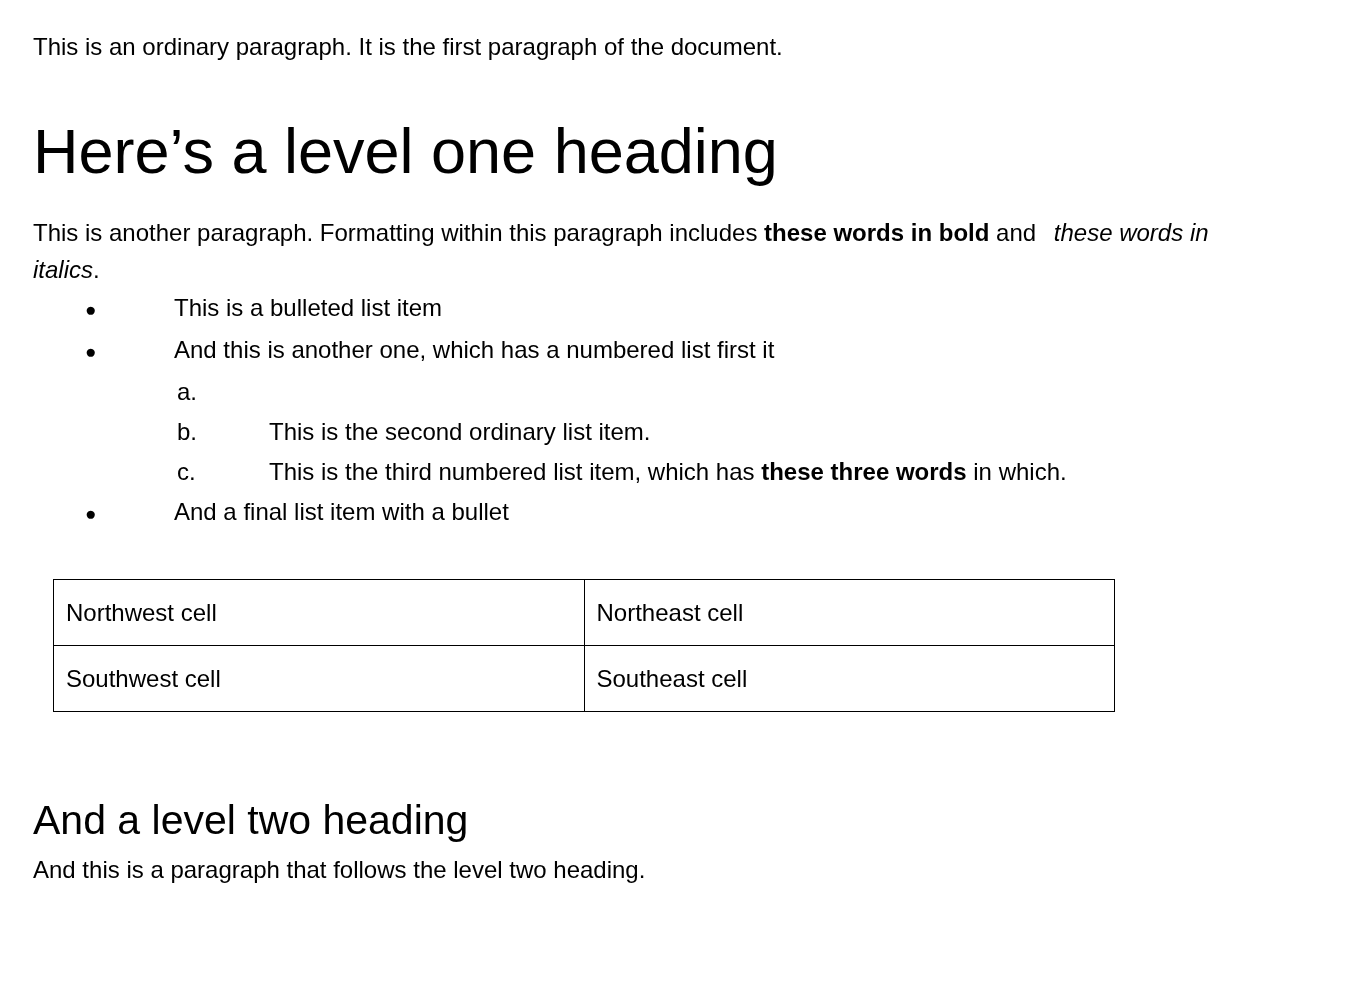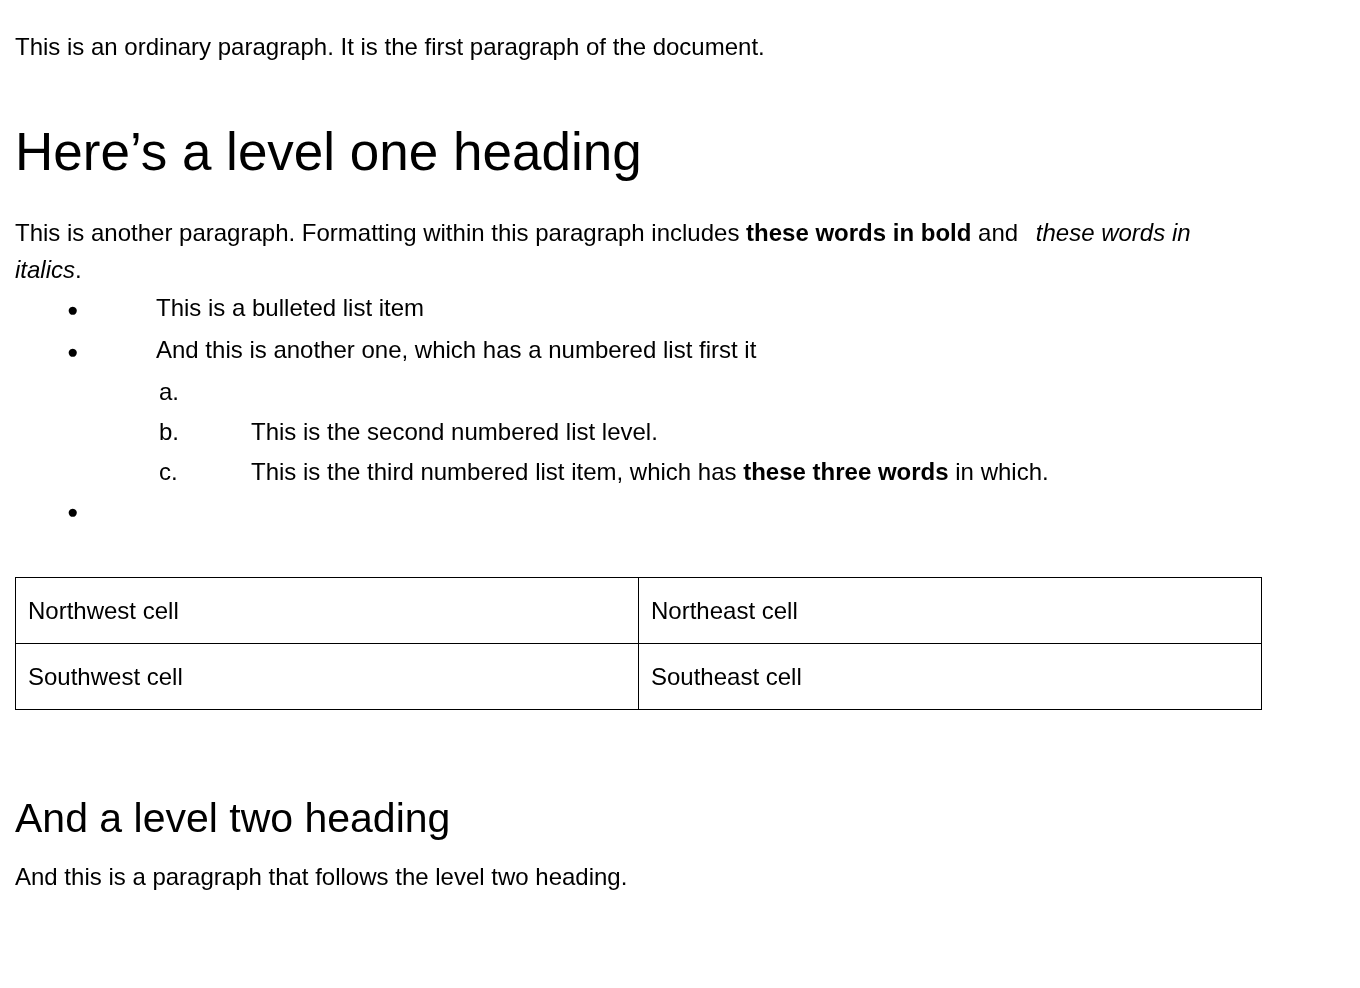--- a/index.html
+++ b/index.html
@@ -16,7 +16,7 @@
   }
   .doc {
     box-sizing: content-box;
-    padding: 28px 0 0 15px;
+    padding: 28px 0 0 33px;
     width: 1247px;
   }
   .para {

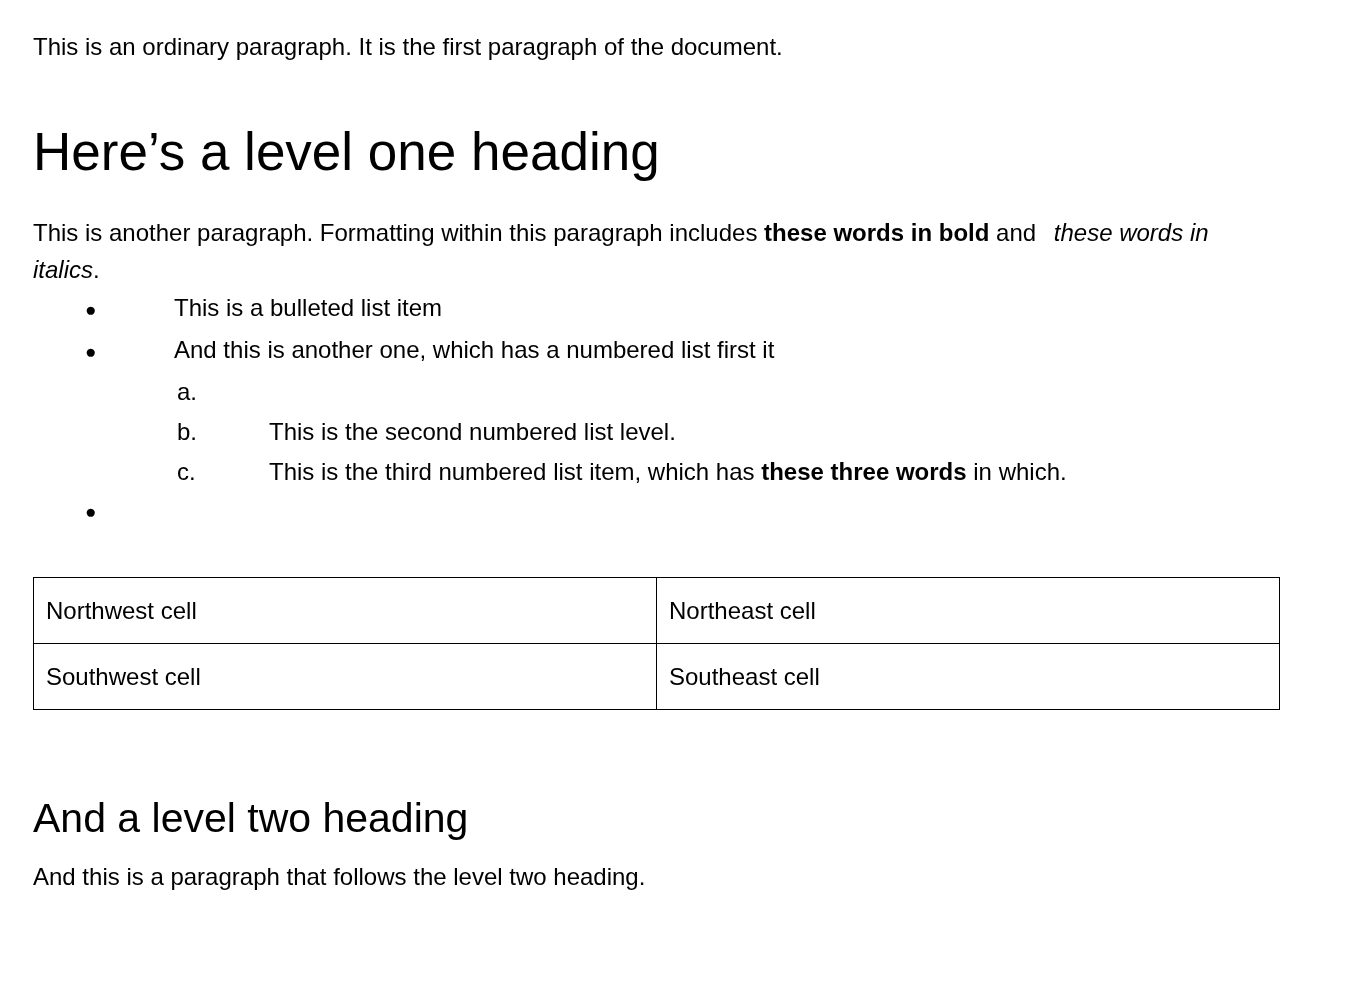--- a/index.html
+++ b/index.html
@@ -27,7 +27,7 @@
   }
   .h1 {
     margin: 56px 0 0 0;
-    font-size: 53px;
+    font-size: 63px;
     line-height: 61px;
     font-weight: 400;
     letter-spacing: 0;

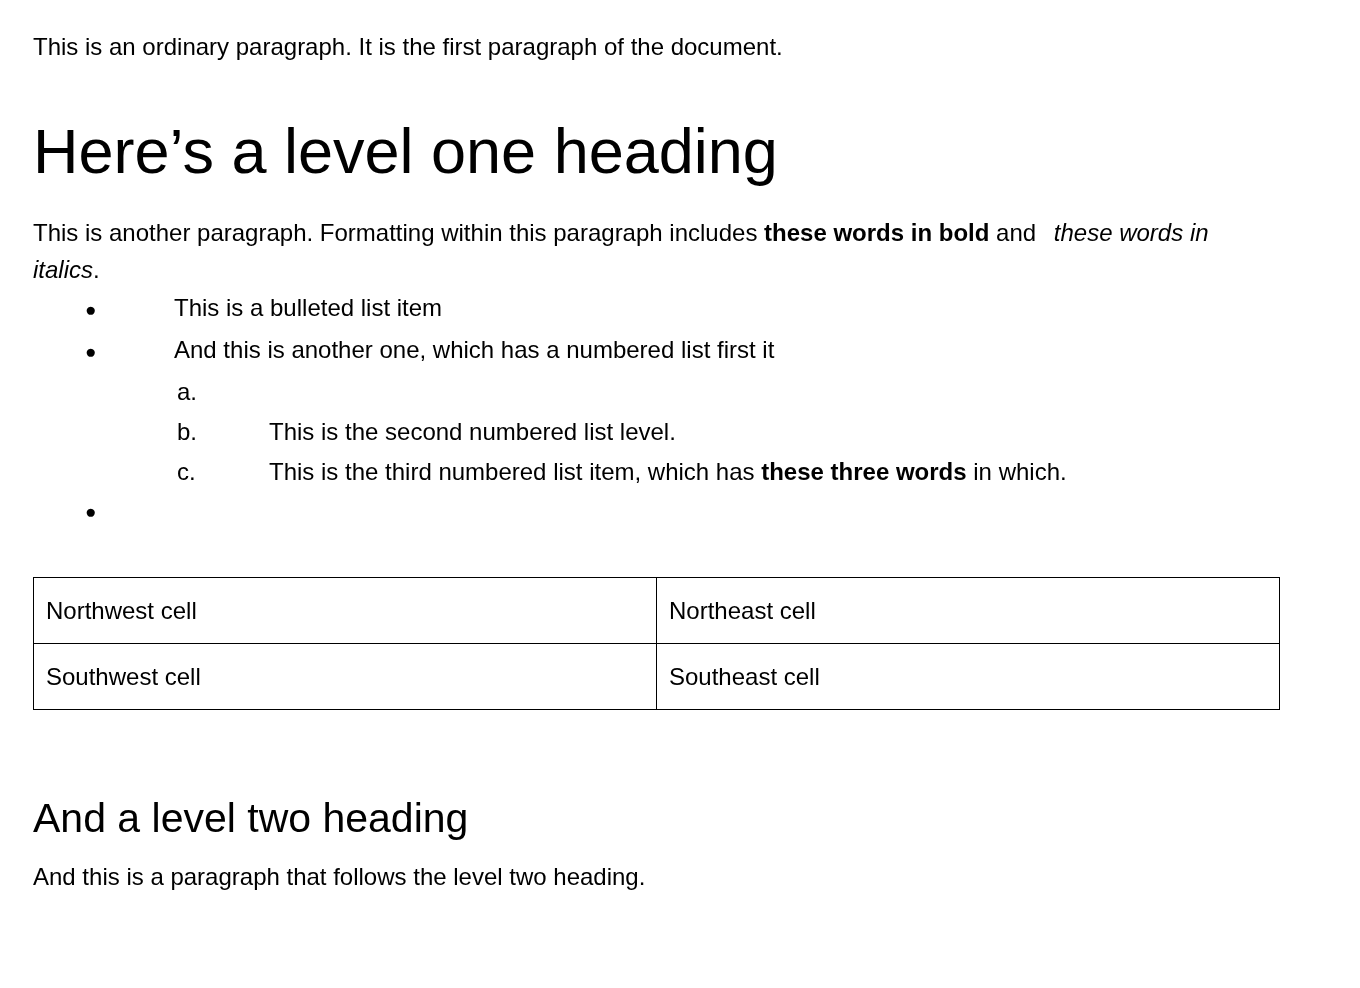--- a/index.html
+++ b/index.html
@@ -110,7 +110,7 @@
 
     <div class="li l2">
       <span class="li-marker">b.</span>
-      <span class="li-text">This is the second numbered list level.</span>
+      <span class="li-text">This is the second ordinary list item.</span>
     </div>
 
     <div class="li l2">

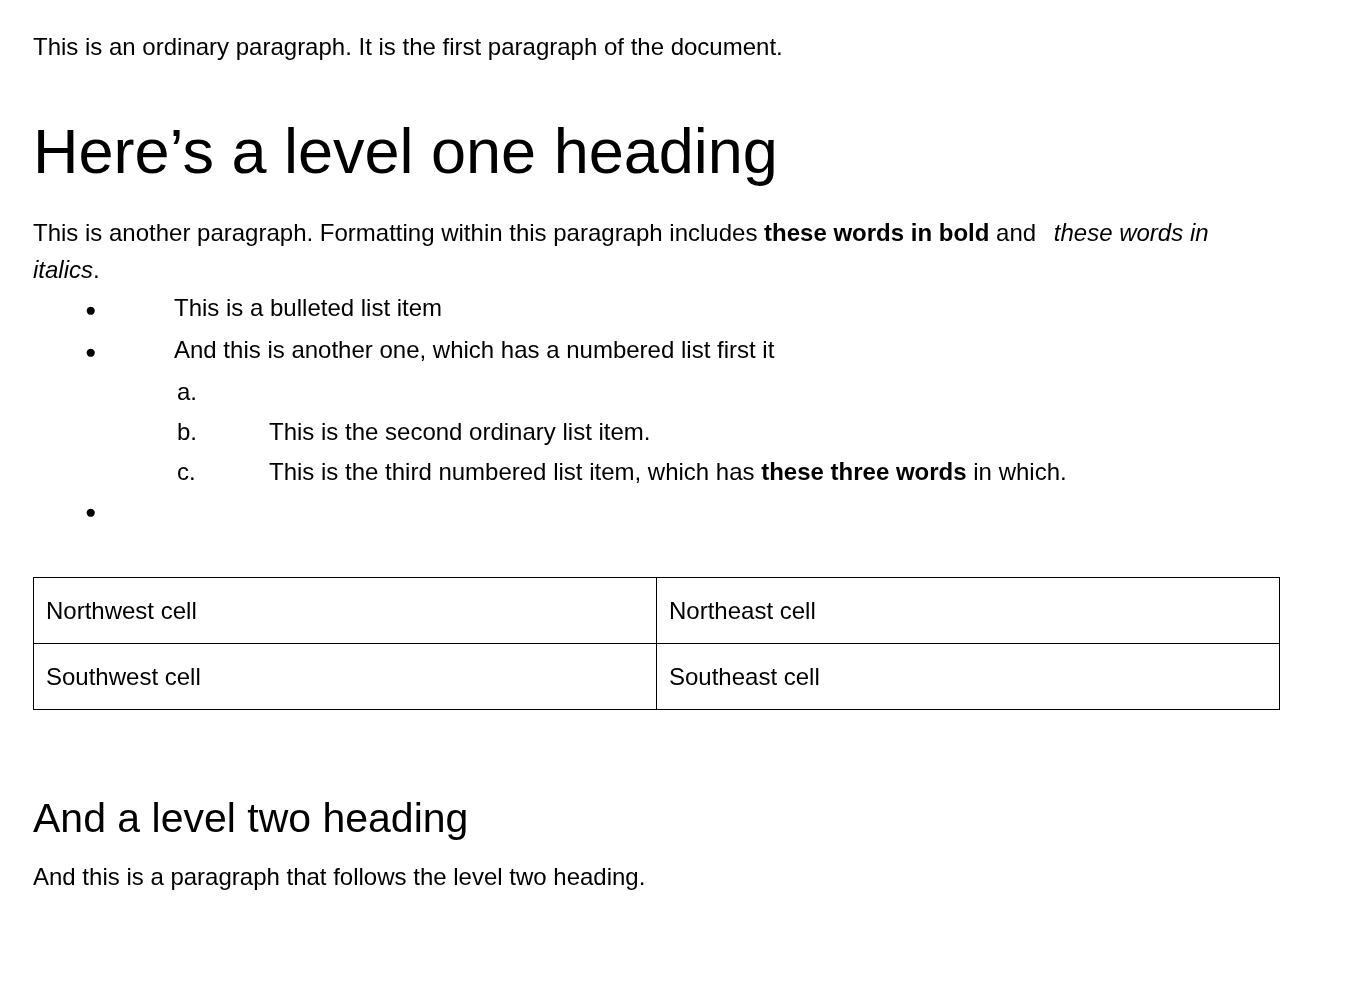--- a/index.html
+++ b/index.html
@@ -120,6 +120,7 @@
 
     <div class="li l1">
       <span class="li-marker">●</span>
+      <span class="li-text">And a final list item with a bullet</span>
     </div>
 
   </div>

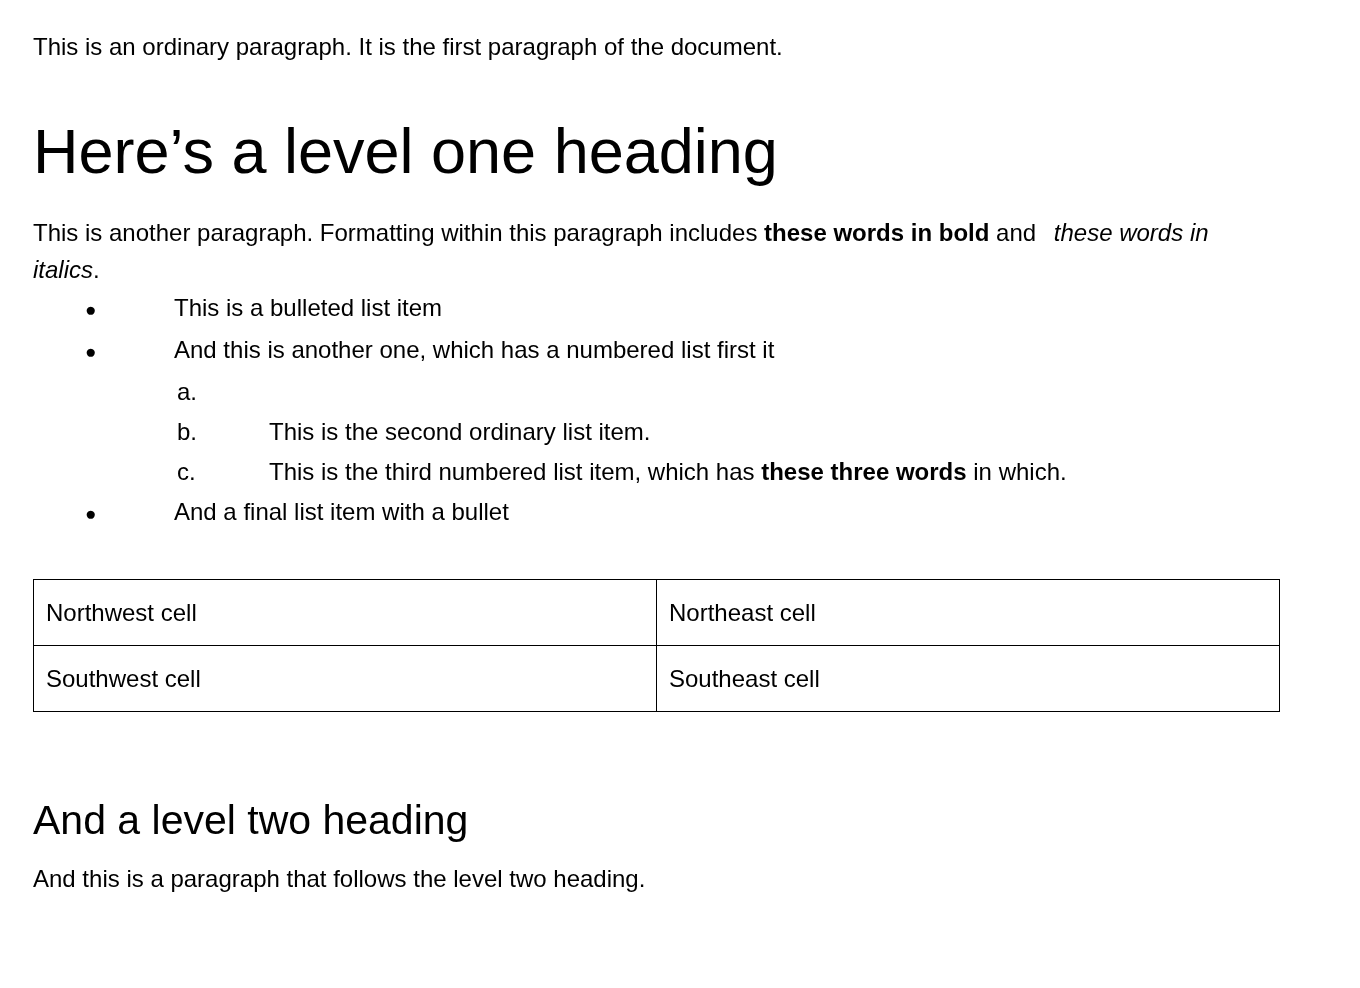--- a/index.html
+++ b/index.html
@@ -69,8 +69,9 @@
   .doc-table {
     border-collapse: collapse;
     table-layout: fixed;
-    width: 1247px;
+    width: 1062px;
     margin-top: 45px;
+    margin-left: 20px;
   }
   .doc-table td {
     border: 1.5px solid #000000;

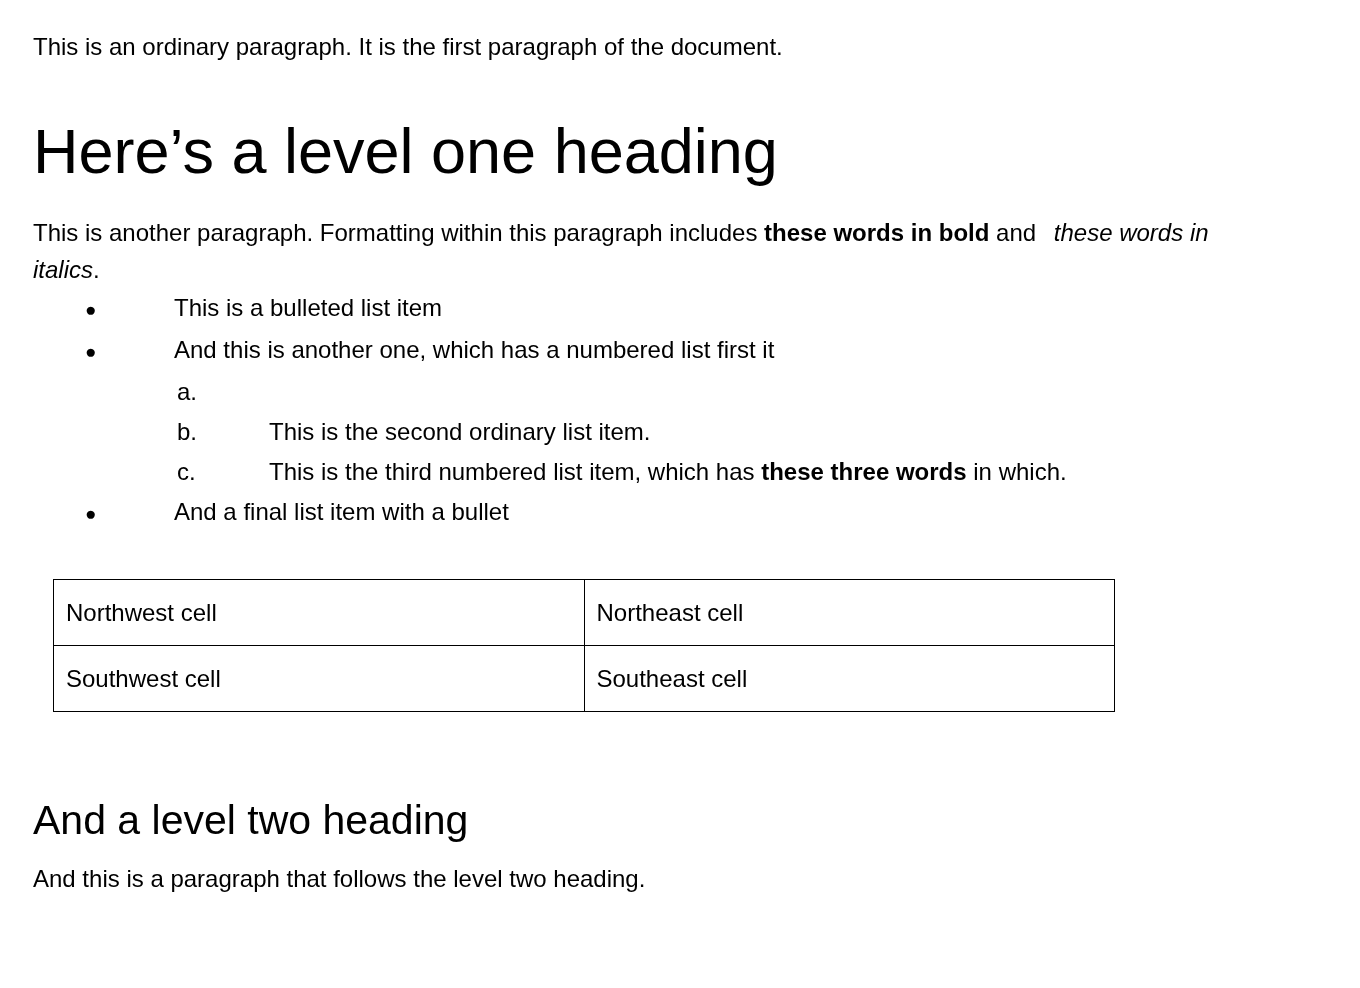--- a/index.html
+++ b/index.html
@@ -33,7 +33,7 @@
     letter-spacing: 0;
   }
   .h2 {
-    margin: 85px 0 16px 0;
+    margin: 85px 0 7px 0;
     font-size: 41px;
     line-height: 47px;
     font-weight: 400;

